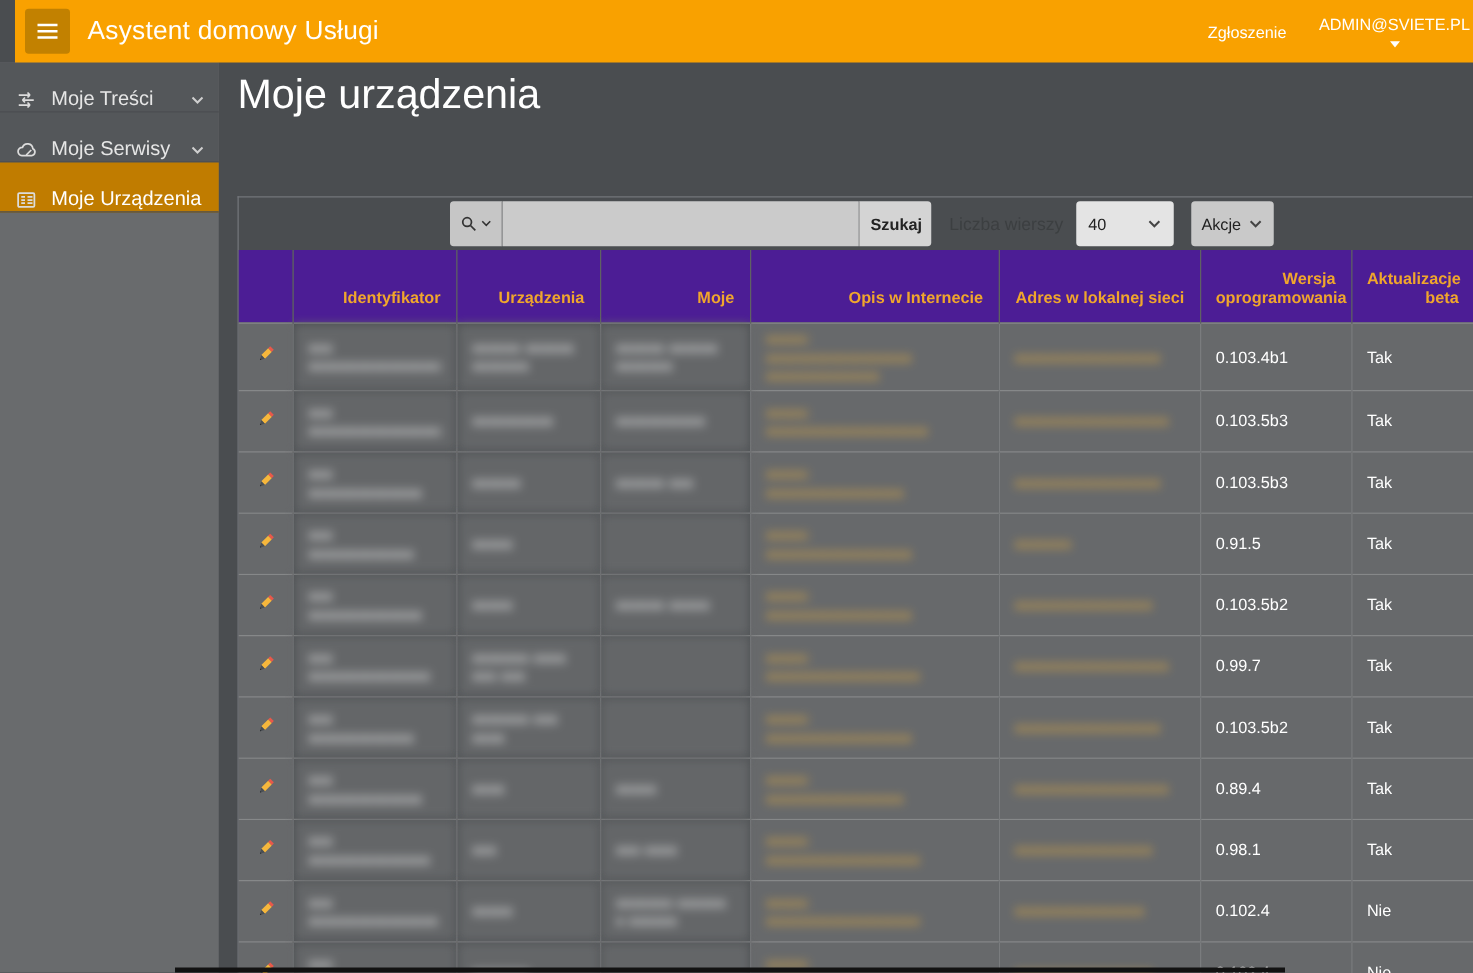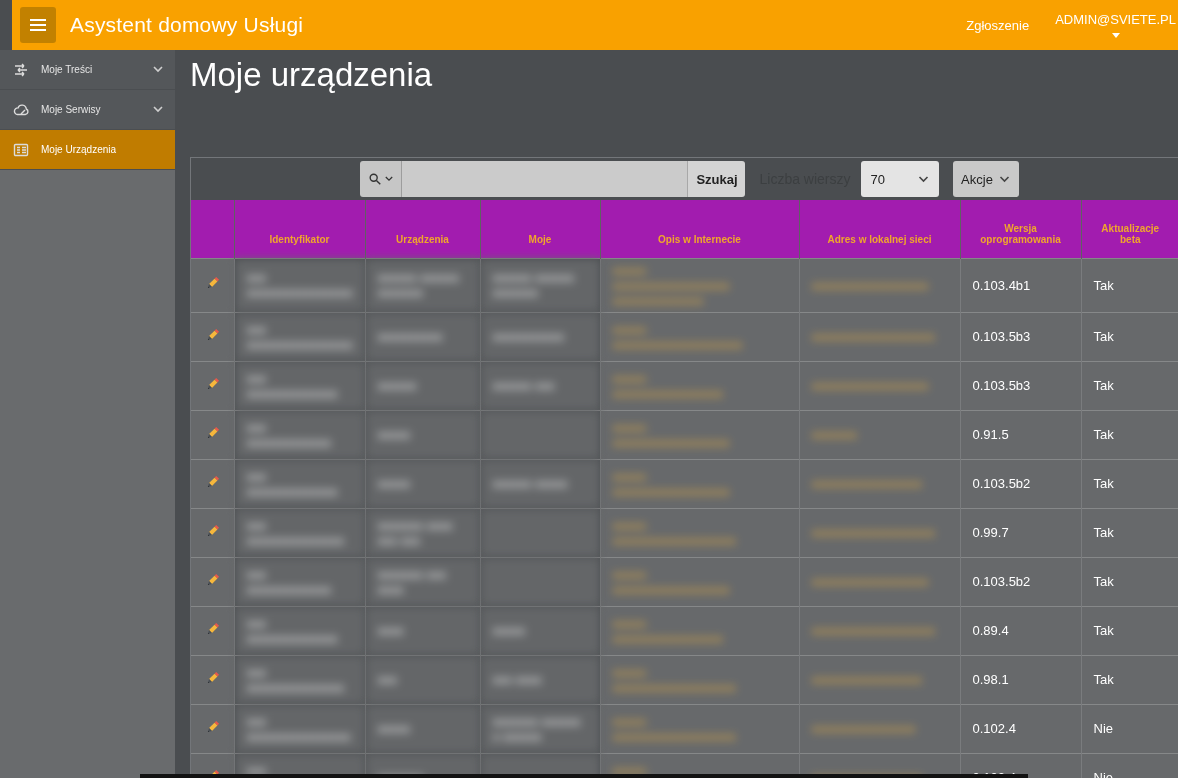--- a/index.html
+++ b/index.html
@@ -23,8 +23,8 @@
   
   .sidebar { position:absolute; left:0; top:50px; width:175px; height:728px; background:#696b6d; }
   .side-menu { background:#54575a; }
-  .side-item { height:40px; display:flex; align-items:center; padding:0 12px; gap:11px;
-               color:#e6e6e6; font-size:10px; cursor:pointer; border-bottom:1px solid #4b4e51; }
+  .side-item { height:40px; display:flex; align-items:flex-end; padding:0 12px; gap:11px;
+               color:#e6e6e6; font-size:16px; cursor:pointer; border-bottom:1px solid #4b4e51; }
   .side-item .lbl { flex:1; }
   .side-item.active { background:#c07c00; color:#fff; }
   .side-icon { width:18px; height:18px; flex:0 0 18px; }

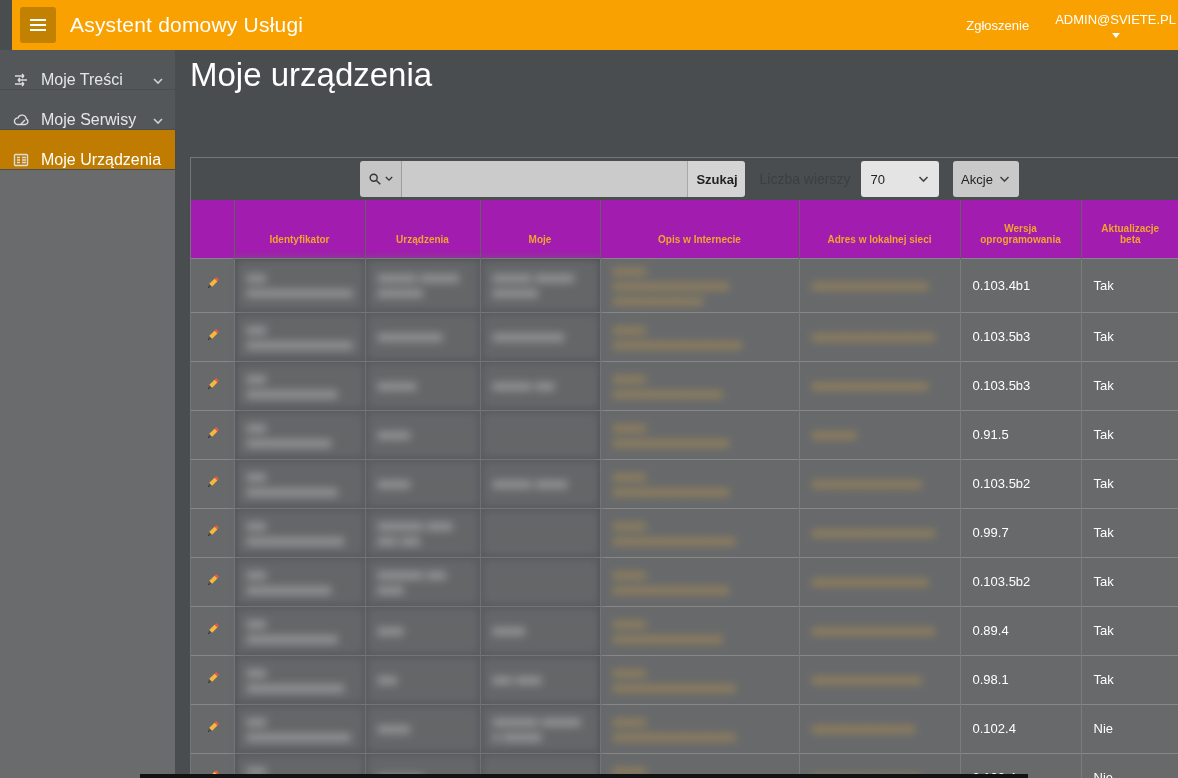--- a/index.html
+++ b/index.html
@@ -171,7 +171,7 @@
       </div>
       <span class="rows-label">Liczba wierszy</span>
       <div class="rows-select">
-        <span>70</span>
+        <span>40</span>
         <svg viewBox="0 0 10 7">
             <polyline points="1,1 5,5 9,1"></polyline>
           </svg>

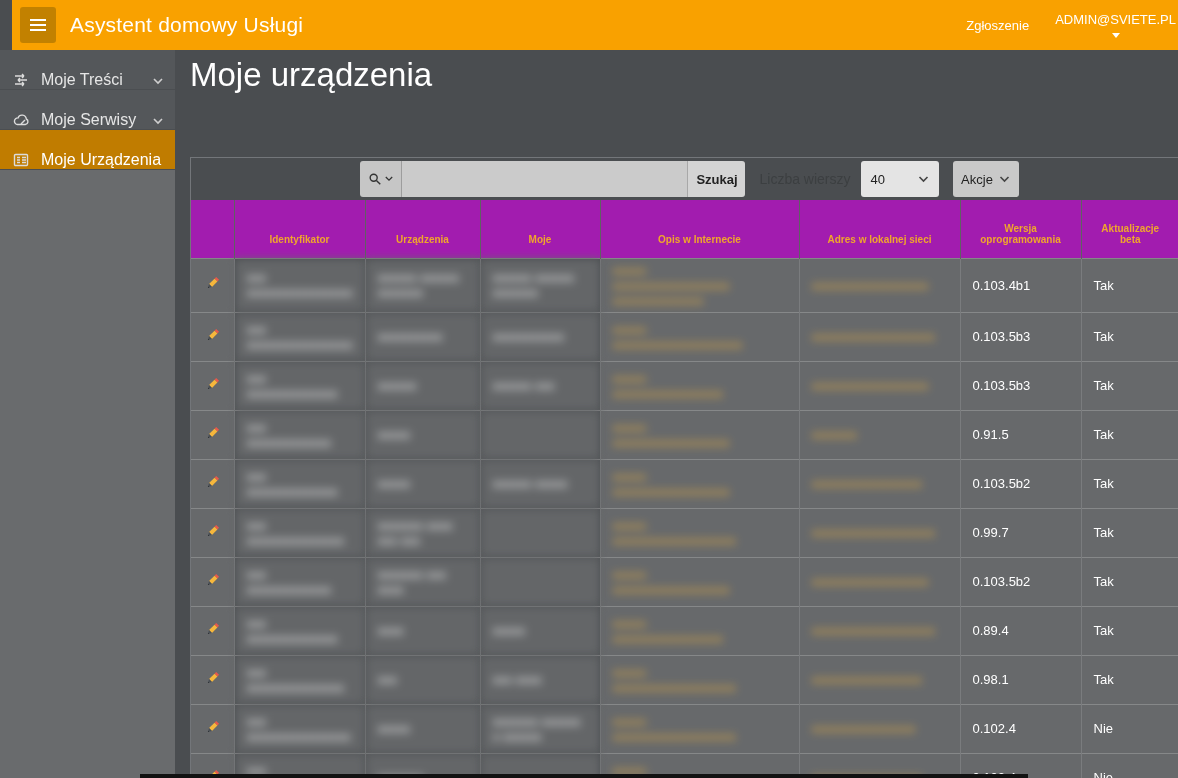--- a/index.html
+++ b/index.html
@@ -65,8 +65,8 @@
   
   table.devices { border-collapse:collapse; width:988px; table-layout:fixed;
                   font-size:13px; color:#fff; }
-  .devices thead th { height:58px; background:#a21caf; color:#f0a62c; font-size:10px; font-weight:700;
-                      text-align:center; vertical-align:bottom; padding:0 12px 13px 12px;
+  .devices thead th { height:58px; background:#4c1d95; color:#f0a62c; font-size:13px; font-weight:700;
+                      text-align:right; vertical-align:bottom; padding:0 12px 13px 12px;
                       border-left:1px solid #5f6163; }
   .devices thead th:first-child { border-left:none; }
   .devices tbody td { height:49px; background:#67696b; vertical-align:middle;

